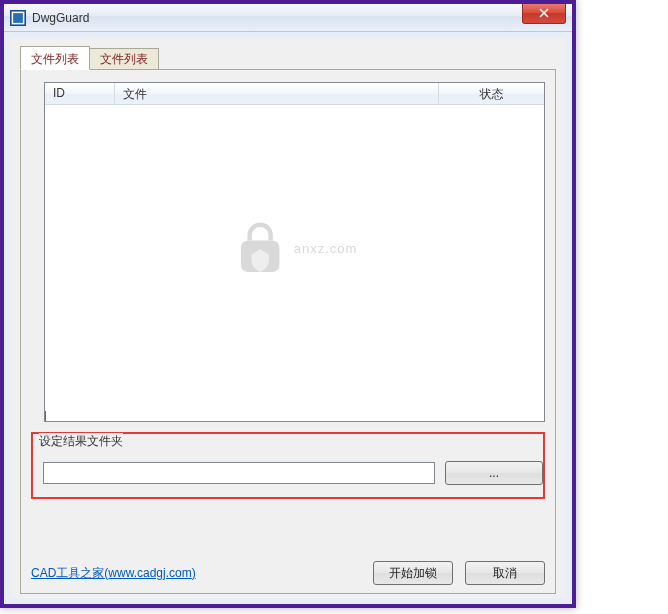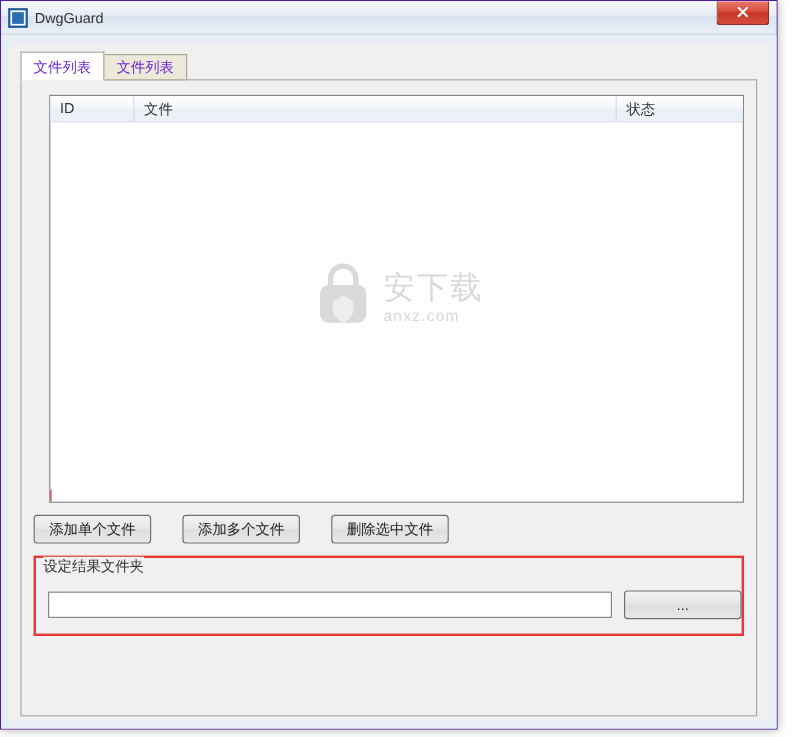--- a/index.html
+++ b/index.html
@@ -12,9 +12,9 @@
   overflow: hidden;
 }
 .window {
-  width: 648px;
+  width: 576px;
   height: 608px;
-  border: 1px solid #4c1d95;
+  border: 4px solid #4c1d95;
   background: #fff;
   box-shadow: 0 0 8px rgba(0,0,0,0.3);
   display: flex;

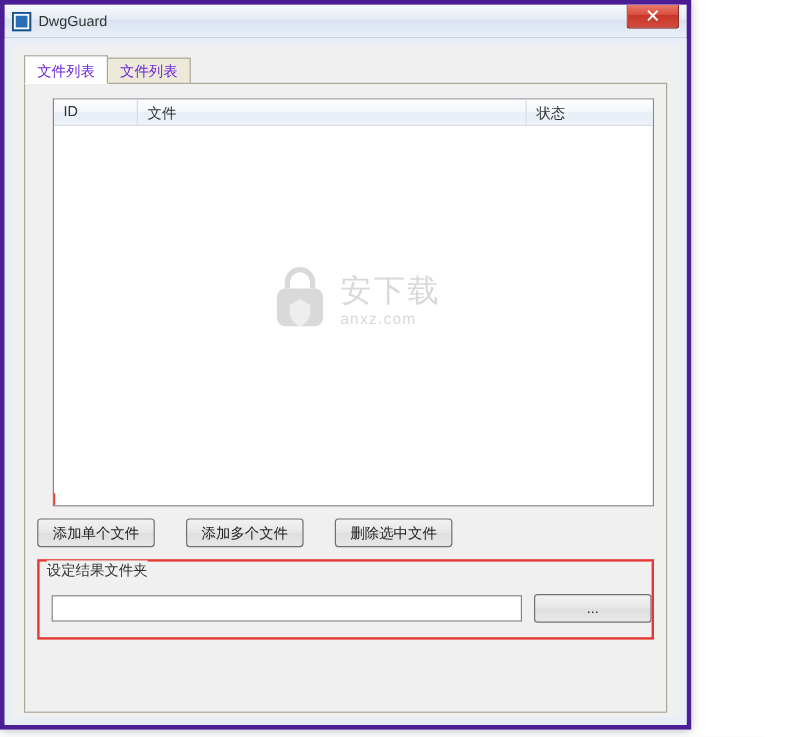--- a/index.html
+++ b/index.html
@@ -81,7 +81,7 @@
   cursor: pointer;
   margin-right: -1px;
   position: relative;
-  color: #6d28d9;
+  color: #7f1d1d;
 }
 .tab.active {
   background: #fff;

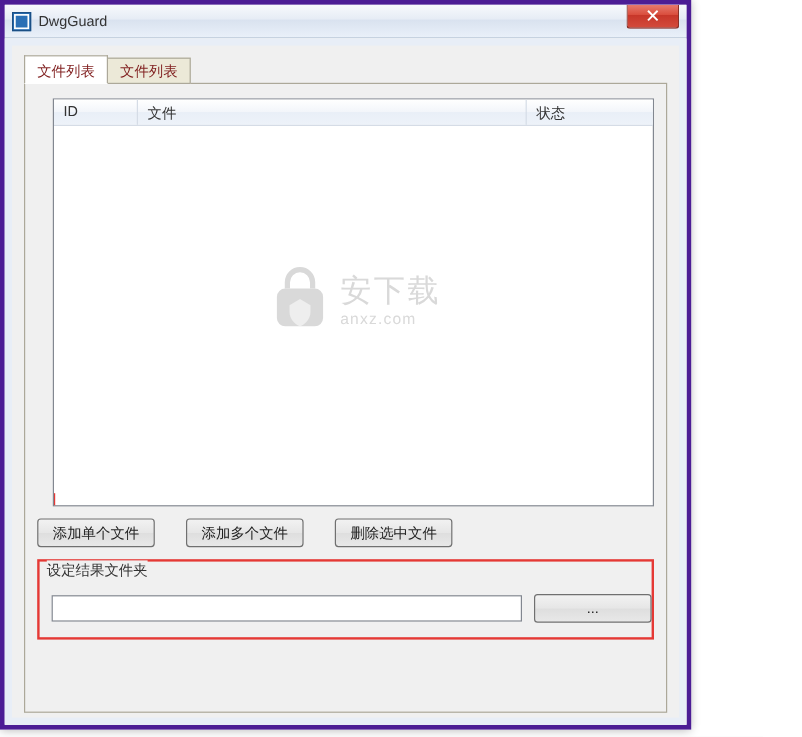--- a/index.html
+++ b/index.html
@@ -123,7 +123,7 @@
 }
 .th-id { width: 70px; }
 .th-file { flex: 1; }
-.th-status { width: 105px; border-right: none; }
+.th-status { width: 105px; border-right: none; text-align: center; }
 .watermark {
   position: absolute;
   left: 50%; top: 50%;

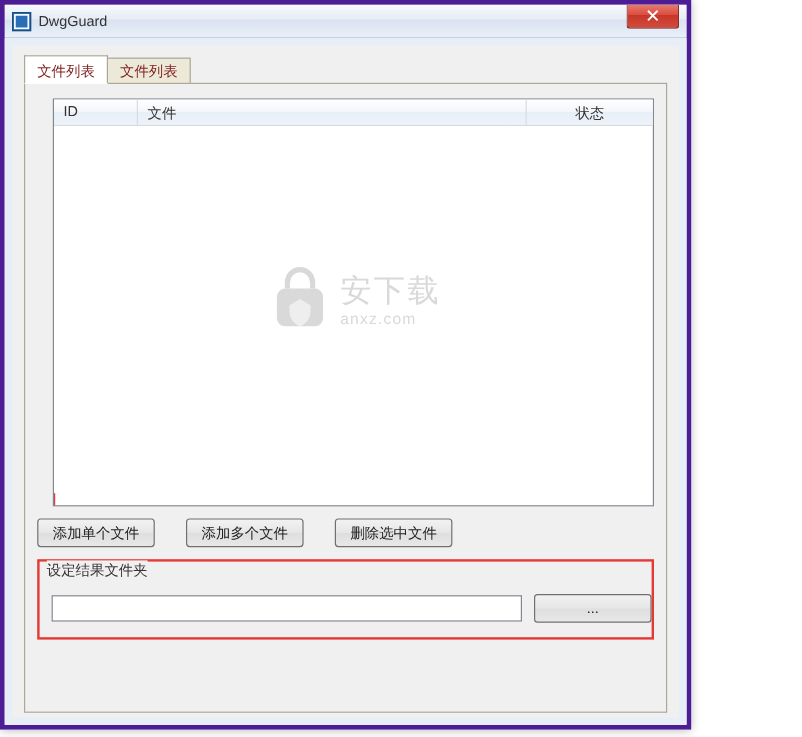--- a/index.html
+++ b/index.html
@@ -255,7 +255,6 @@
             <path d="M32 32 l10 6 v6 c0 7 -5 12 -10 14 c-5 -2 -10 -7 -10 -14 v-6 z" fill="#fff" opacity="0.55"></path>
           </svg>
           <div class="wm-text-group">
-            <div class="wm-cn">安下载</div>
             <div class="wm-url">anxz.com</div>
           </div>
         </div>

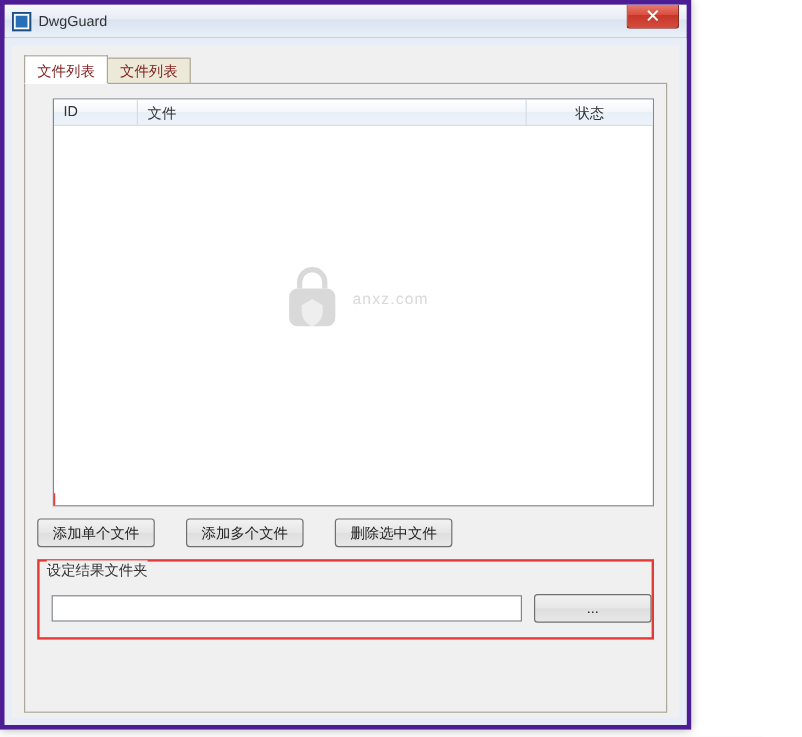--- a/index.html
+++ b/index.html
@@ -261,11 +261,6 @@
         <div class="red-line"></div>
       </div>
 
-      <div class="btn-row">
-        <button class="btn">添加单个文件</button>
-        <button class="btn">添加多个文件</button>
-        <button class="btn">删除选中文件</button>
-      </div>
 
       <div class="group-box">
         <span class="group-label">设定结果文件夹</span>

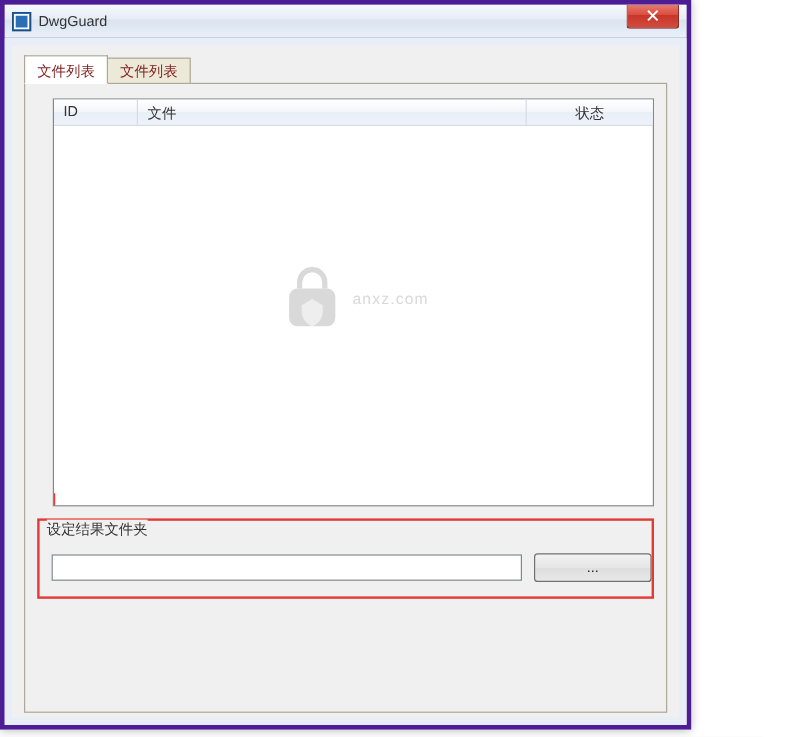--- a/index.html
+++ b/index.html
@@ -270,6 +270,15 @@
         </div>
       </div>
 
+      <div class="footer">
+        <span>
+          <a class="link">CAD工具之家</a><span class="link-paren">(</span><a class="link">www.cadgj.com</a><span class="link-paren">)</span>
+        </span>
+        <div class="footer-btns">
+          <button class="btn">开始加锁</button>
+          <button class="btn">取消</button>
+        </div>
+      </div>
 
     </div>
   </div>

